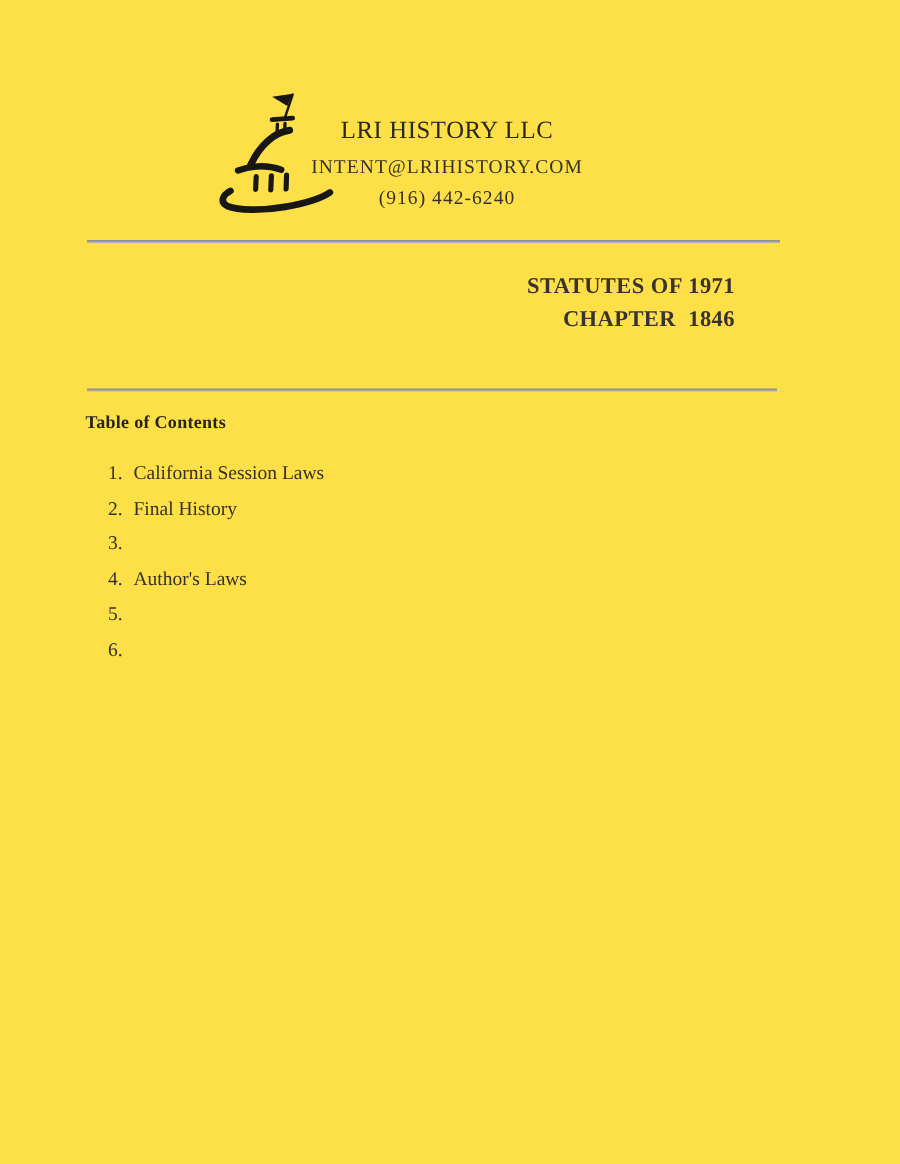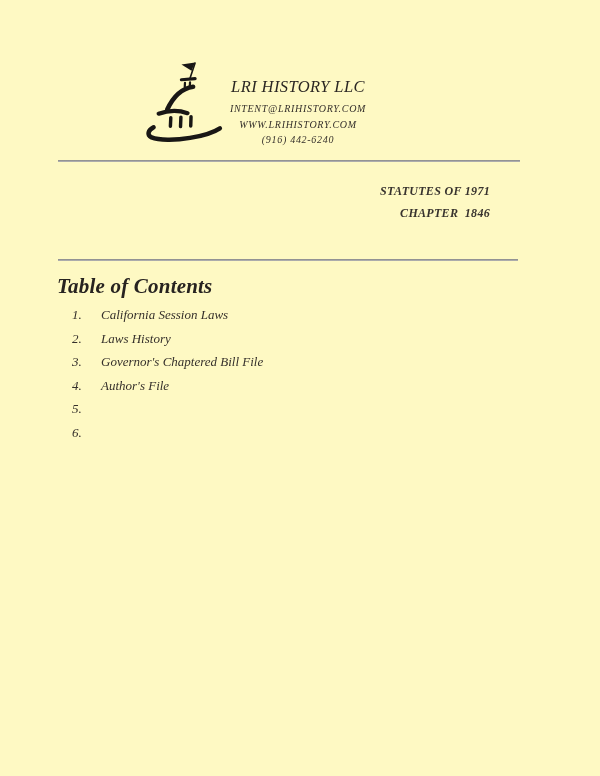--- a/index.html
+++ b/index.html
@@ -8,11 +8,10 @@
     width: 600px;
     height: 776px;
     margin: 0 auto;
-    background: #fef9c3;
+    background: #fde047;
     overflow: hidden;
     font-family: "Liberation Serif", "DejaVu Serif", serif;
     color: #2f2a26;
-    font-style: italic;
   }
 
   

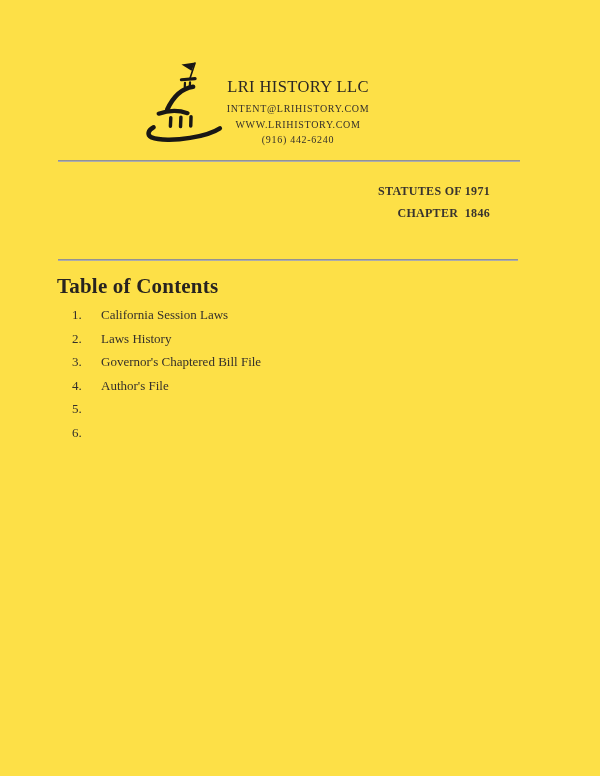--- a/index.html
+++ b/index.html
@@ -37,7 +37,7 @@
     white-space: nowrap;
   }
   .org-line {
-    font-size: 10px;
+    font-size: 13px;
     letter-spacing: 0.7px;
     color: #35302b;
     margin-bottom: 4.5px;

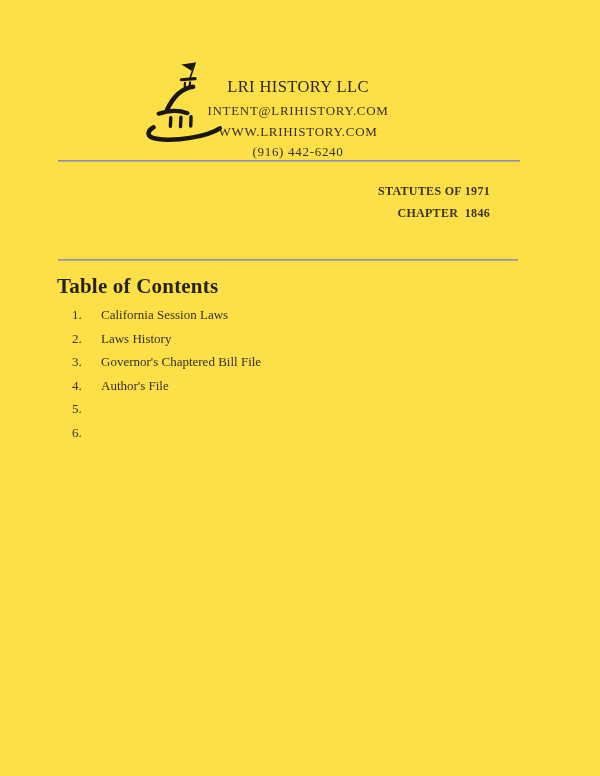--- a/index.html
+++ b/index.html
@@ -128,7 +128,6 @@
     <div class="org">
       <div class="org-name">LRI HISTORY LLC</div>
       <div class="org-line">INTENT@LRIHISTORY.COM</div>
-      <div class="org-line">WWW.LRIHISTORY.COM</div>
       <div class="org-line">(916) 442-6240</div>
     </div>
   </div>

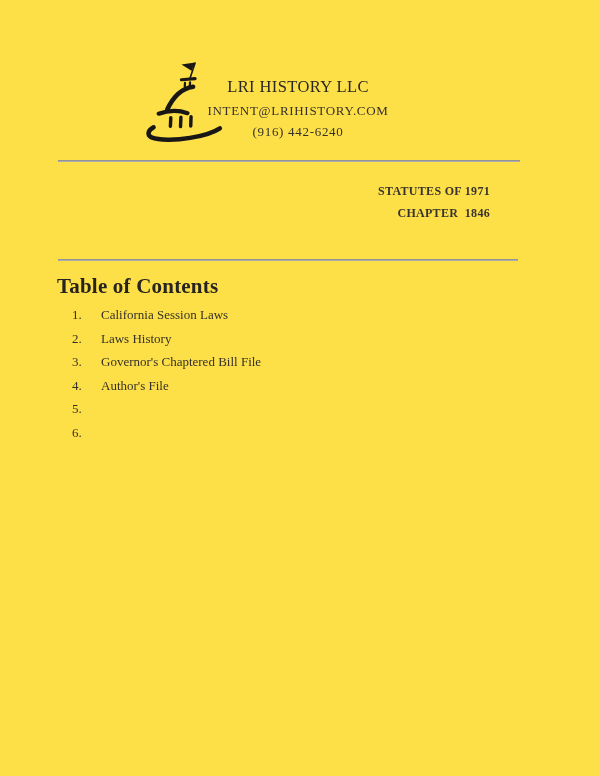--- a/index.html
+++ b/index.html
@@ -61,7 +61,7 @@
     text-align: right;
   }
   .ref-line {
-    font-size: 12px;
+    font-size: 15px;
     font-weight: bold;
     line-height: 21.5px;
     letter-spacing: 0.3px;

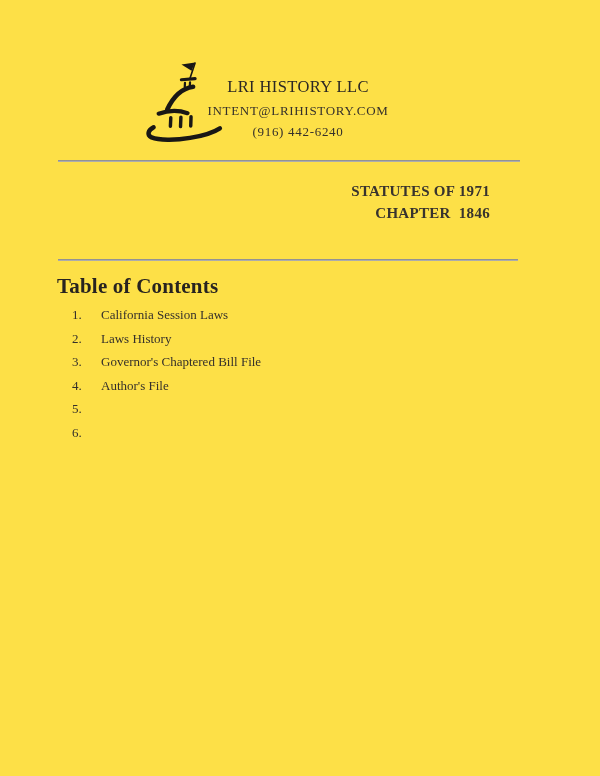--- a/index.html
+++ b/index.html
@@ -74,7 +74,7 @@
     position: absolute;
     left: 57px;
     top: 274px;
-    font-size: 21px;
+    font-size: 12px;
     font-weight: bold;
     letter-spacing: 0.2px;
     color: #272320;

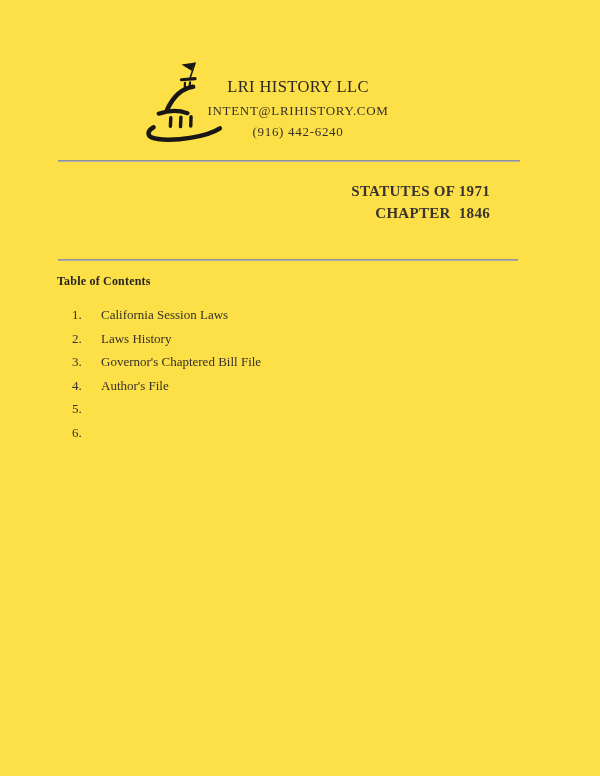--- a/index.html
+++ b/index.html
@@ -96,7 +96,7 @@
     width: 17px;
     flex: 0 0 17px;
   }
-  .toc-label { white-space: nowrap; margin-left: 12px; }
+  .toc-label { white-space: nowrap; }
 
   .sketch { stroke: #191715; fill: none; stroke-linecap: round; stroke-linejoin: round; }
 </style>

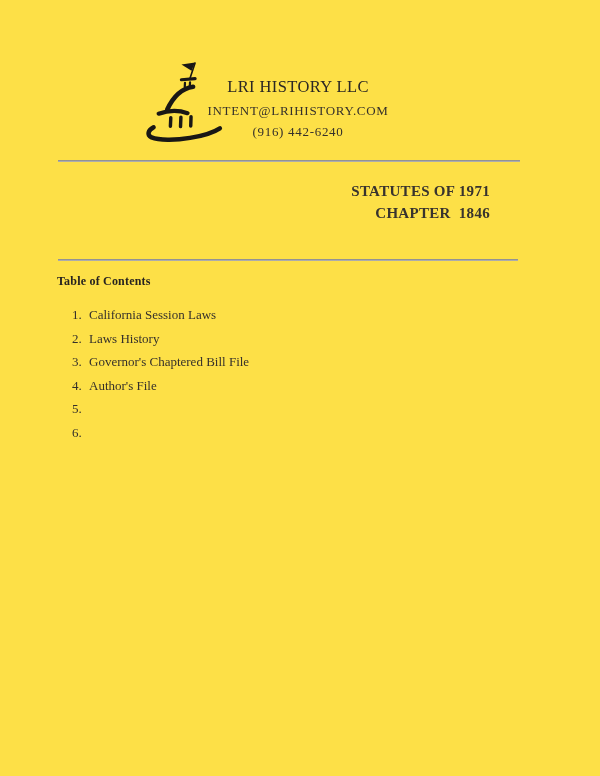--- a/index.html
+++ b/index.html
@@ -149,7 +149,7 @@
     </div>
     <div class="toc-item">
       <span class="toc-num">2.</span>
-      <span class="toc-label">Laws History</span>
+      <span class="toc-label">Final History</span>
     </div>
     <div class="toc-item">
       <span class="toc-num">3.</span>

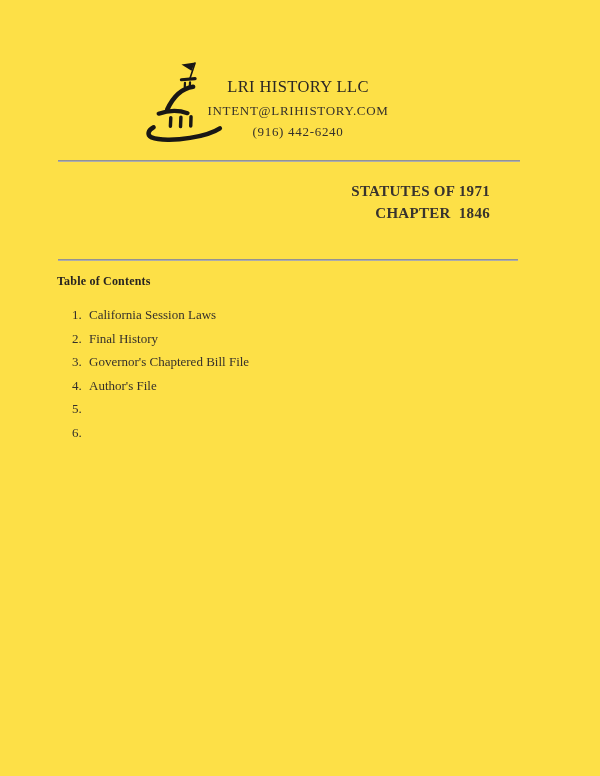--- a/index.html
+++ b/index.html
@@ -153,7 +153,6 @@
     </div>
     <div class="toc-item">
       <span class="toc-num">3.</span>
-      <span class="toc-label">Governor's Chaptered Bill File</span>
     </div>
     <div class="toc-item">
       <span class="toc-num">4.</span>

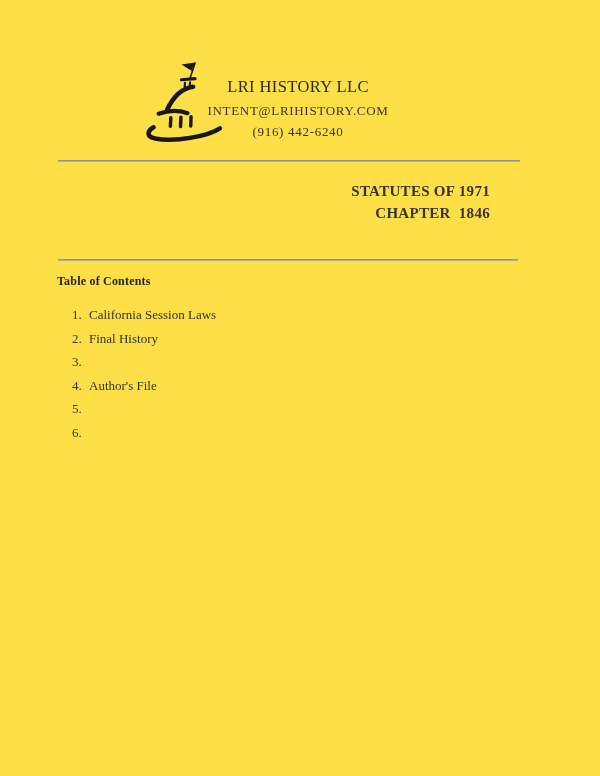--- a/index.html
+++ b/index.html
@@ -156,7 +156,7 @@
     </div>
     <div class="toc-item">
       <span class="toc-num">4.</span>
-      <span class="toc-label">Author's File</span>
+      <span class="toc-label">Author's Laws</span>
     </div>
     <div class="toc-item">
       <span class="toc-num">5.</span>

